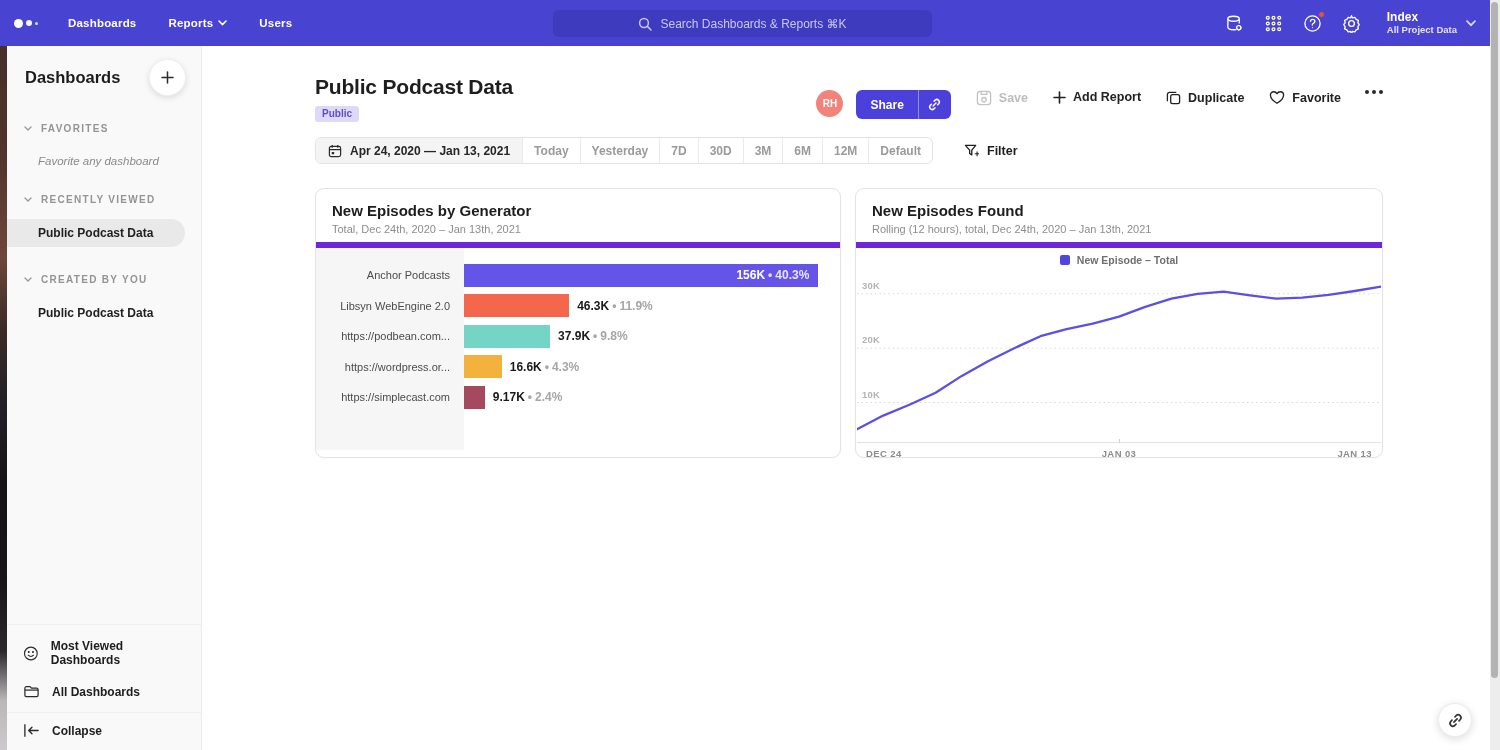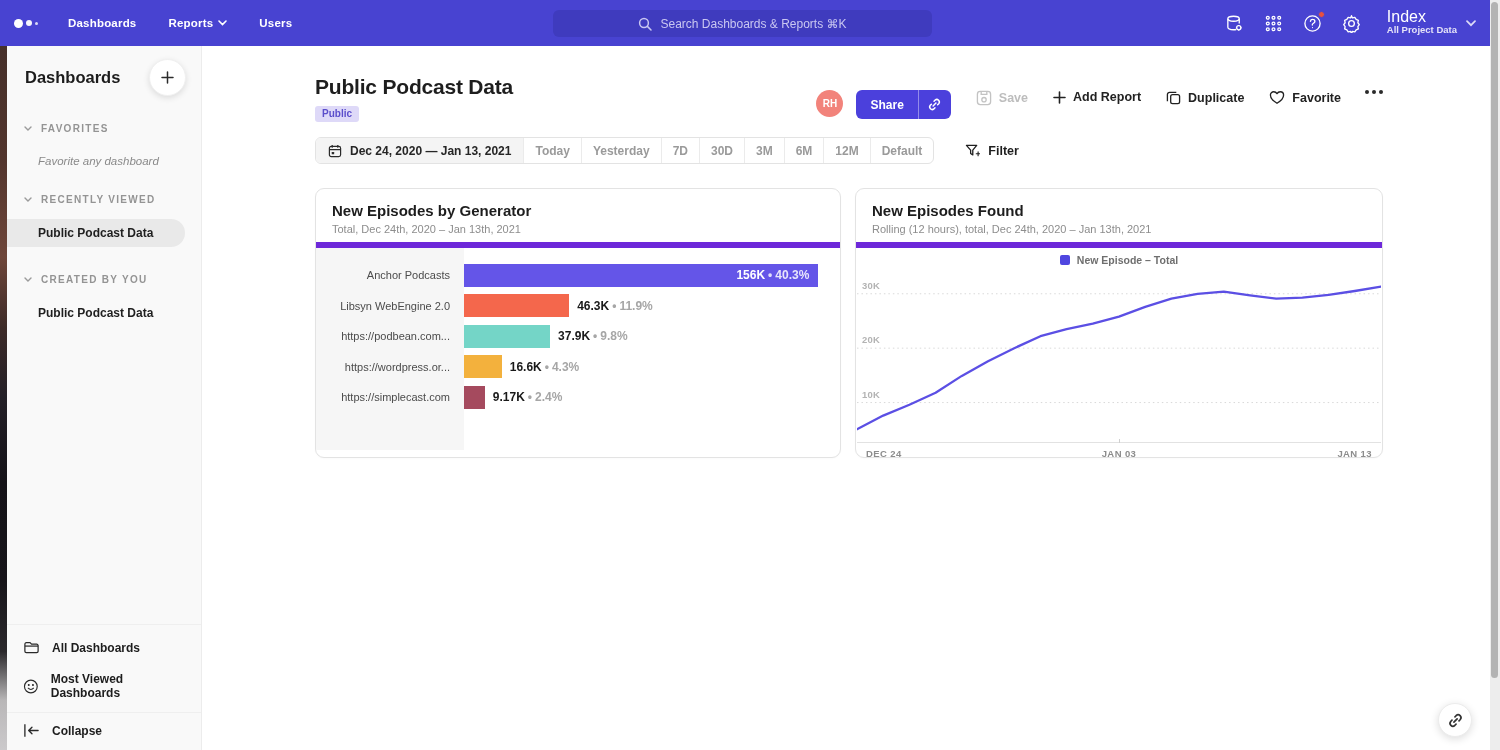--- a/index.html
+++ b/index.html
@@ -21,7 +21,7 @@
   .nav-ico svg { display:block; }
   .help-dot { position:absolute; right:-2px; top:-2px; width:7px; height:7px; border-radius:50%; background:#E8503F; border:1.5px solid #4843D1; }
   .project { display:flex; align-items:center; gap:9px; margin-left:6px; cursor:pointer; }
-  .project-name { color:#fff; font-size:16px; font-weight:400; line-height:14px; }
+  .project-name { color:#fff; font-size:12px; font-weight:700; line-height:14px; }
   .project-scope { color:#E4E2F8; font-size:9.5px; font-weight:600; line-height:12px; }
 
   

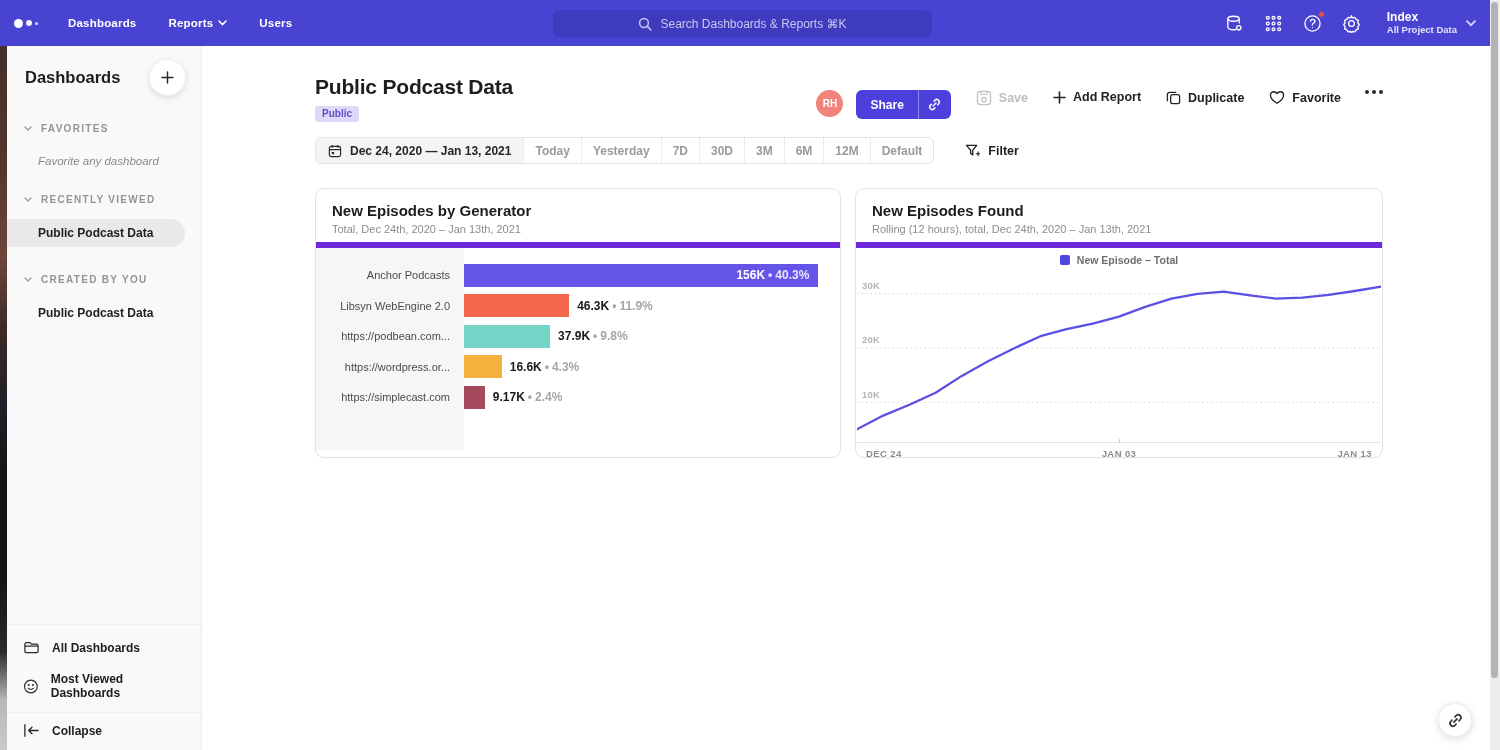--- a/index.html
+++ b/index.html
@@ -306,7 +306,7 @@
             <path d="M4.5 1v3M10.5 1v3M1.5 6h12"></path>
             <rect x="4" y="8.5" width="2.6" height="2.6" rx=".5" fill="#2a2a2a" stroke="none"></rect>
           </svg>
-        <span>Dec 24, 2020 — Jan 13, 2021</span>
+        <span>Apr 24, 2020 — Jan 13, 2021</span>
       </span>
       <span class="preset">Today</span>
       <span class="preset">Yesterday</span>

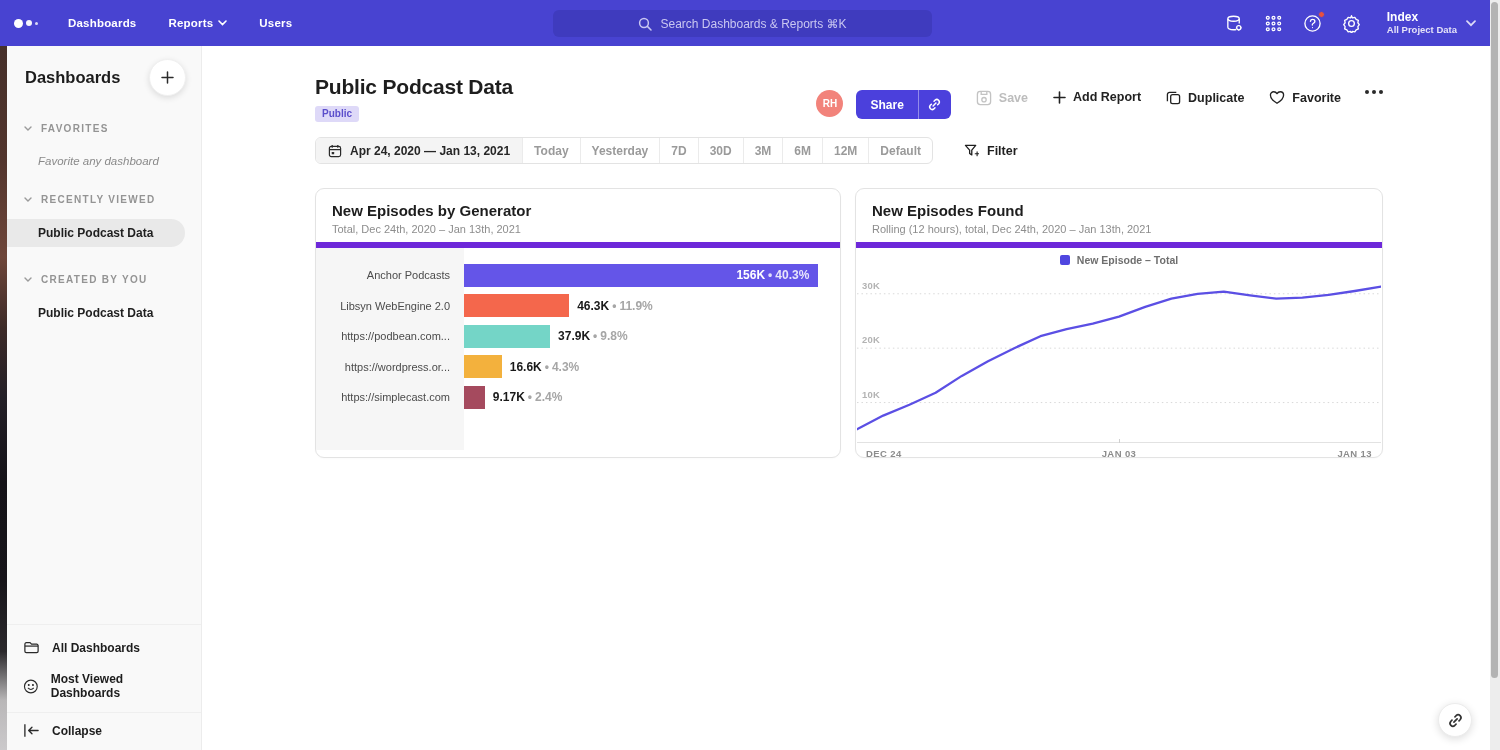--- a/index.html
+++ b/index.html
@@ -224,19 +224,19 @@
   <div class="sb-footer">
     <div class="sb-foot-row">
       <svg width="17" height="17" viewBox="0 0 18 18" fill="none" stroke="#2a2a2a" stroke-width="1.3">
-          <path d="M2 5.5V13c0 .8.7 1.5 1.5 1.5h11c.8 0 1.5-.7 1.5-1.5V7c0-.8-.7-1.5-1.5-1.5H9L7.5 3.8H3.5C2.7 3.8 2 4.6 2 5.5z" stroke-linejoin="round"></path>
-          <path d="M2 7.5h14"></path>
-        </svg>
-      <span>All Dashboards</span>
-    </div>
-    <div class="sb-foot-row">
-      <svg width="17" height="17" viewBox="0 0 18 18" fill="none" stroke="#2a2a2a" stroke-width="1.3">
           <circle cx="9" cy="9" r="7.3"></circle>
           <circle cx="6.6" cy="7.3" r=".5" fill="#2a2a2a"></circle>
           <circle cx="11.4" cy="7.3" r=".5" fill="#2a2a2a"></circle>
           <path d="M6 11c.8.9 1.9 1.4 3 1.4s2.2-.5 3-1.4" stroke-linecap="round"></path>
         </svg>
       <span>Most Viewed Dashboards</span>
+    </div>
+    <div class="sb-foot-row">
+      <svg width="17" height="17" viewBox="0 0 18 18" fill="none" stroke="#2a2a2a" stroke-width="1.3">
+          <path d="M2 5.5V13c0 .8.7 1.5 1.5 1.5h11c.8 0 1.5-.7 1.5-1.5V7c0-.8-.7-1.5-1.5-1.5H9L7.5 3.8H3.5C2.7 3.8 2 4.6 2 5.5z" stroke-linejoin="round"></path>
+          <path d="M2 7.5h14"></path>
+        </svg>
+      <span>All Dashboards</span>
     </div>
     <div class="sb-foot-row bordered">
       <svg width="17" height="15" viewBox="0 0 18 15" fill="none" stroke="#2a2a2a" stroke-width="1.4">

